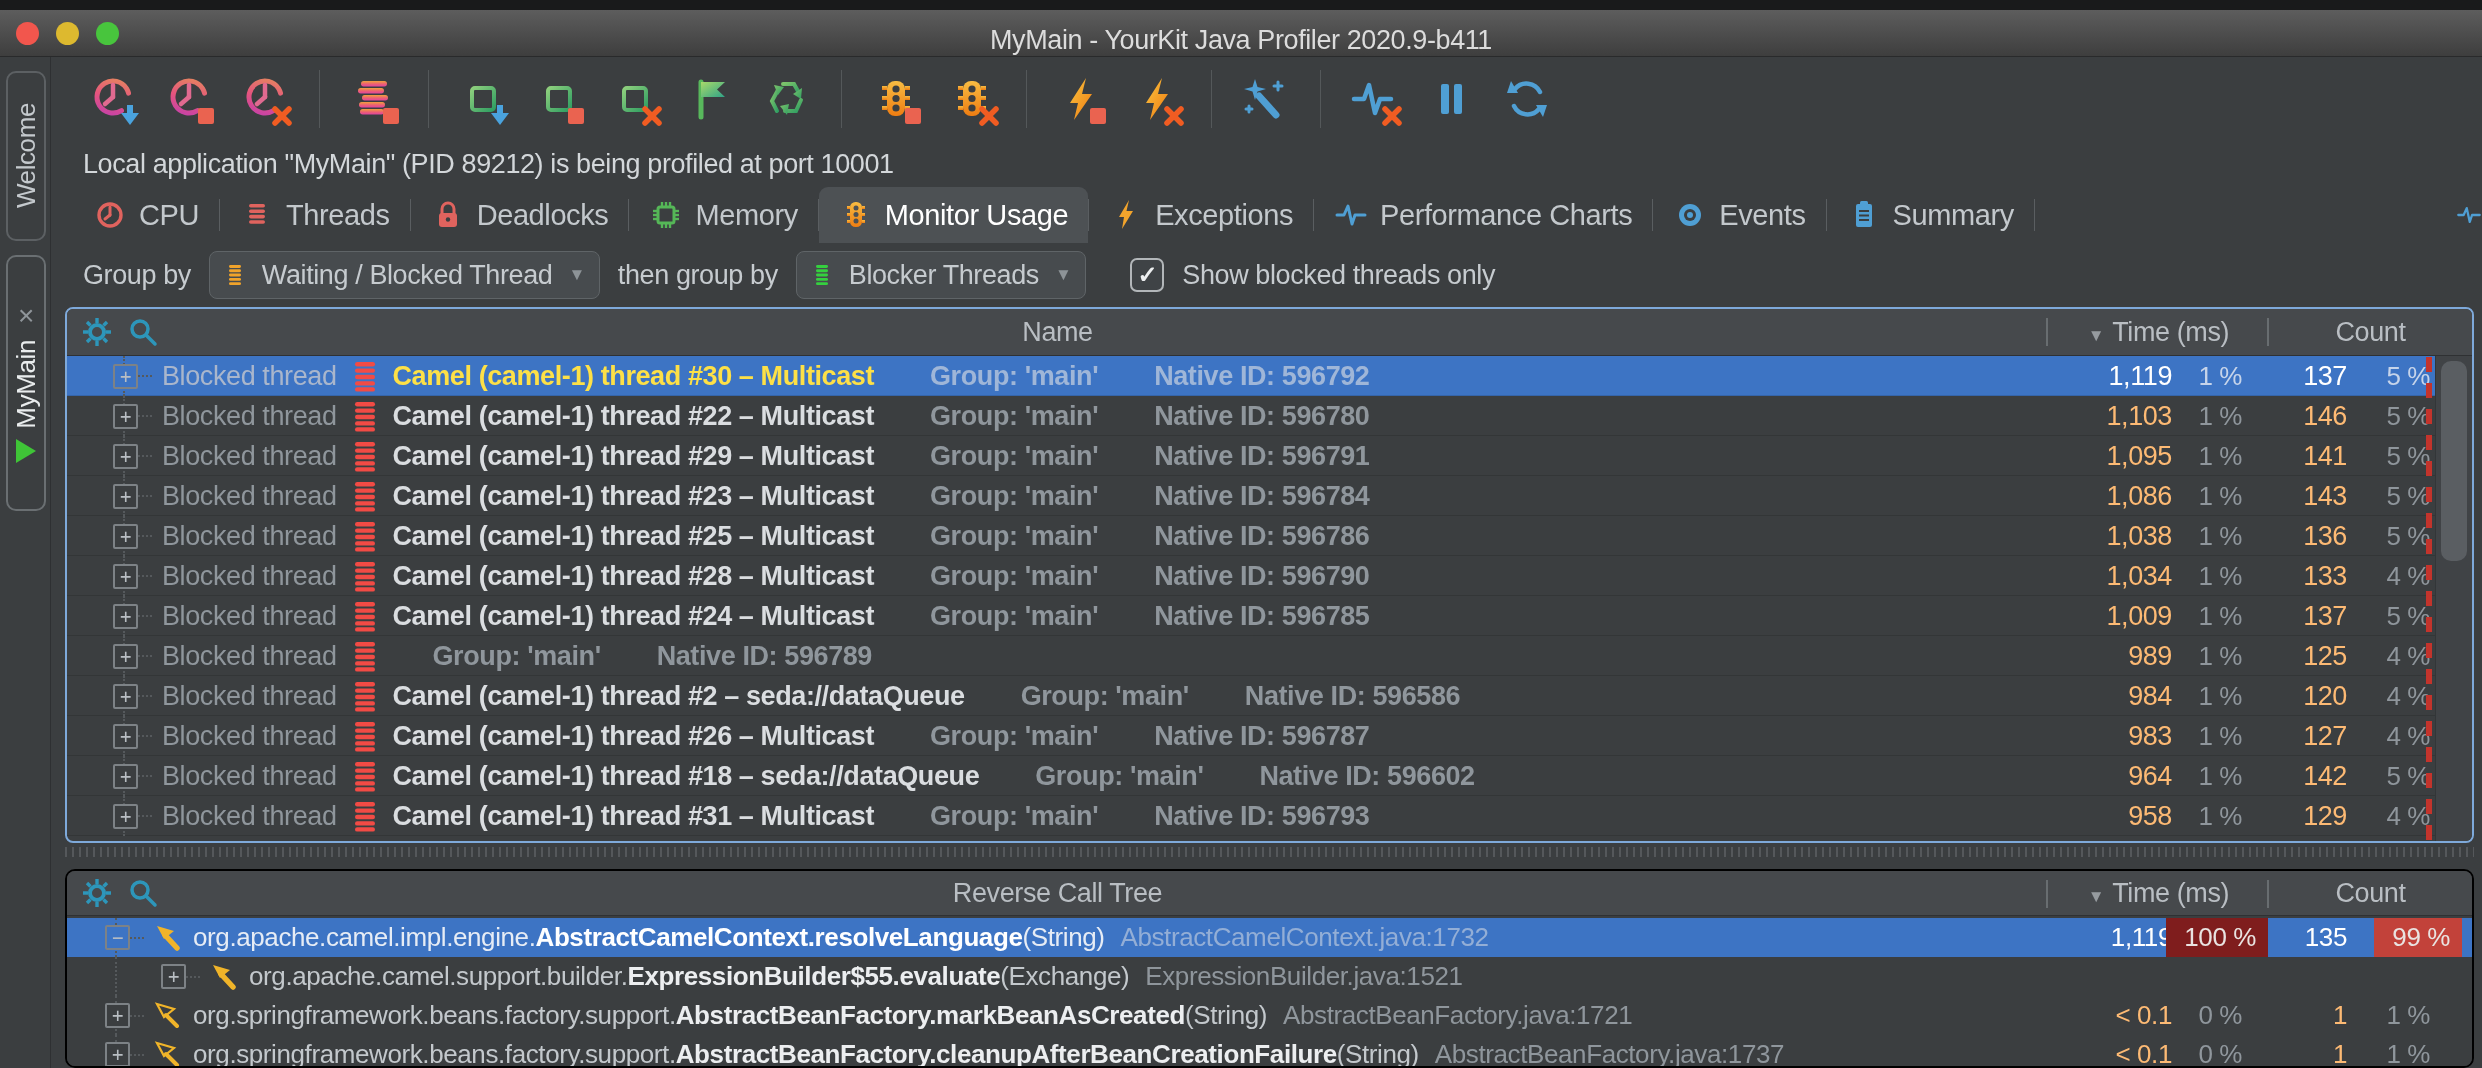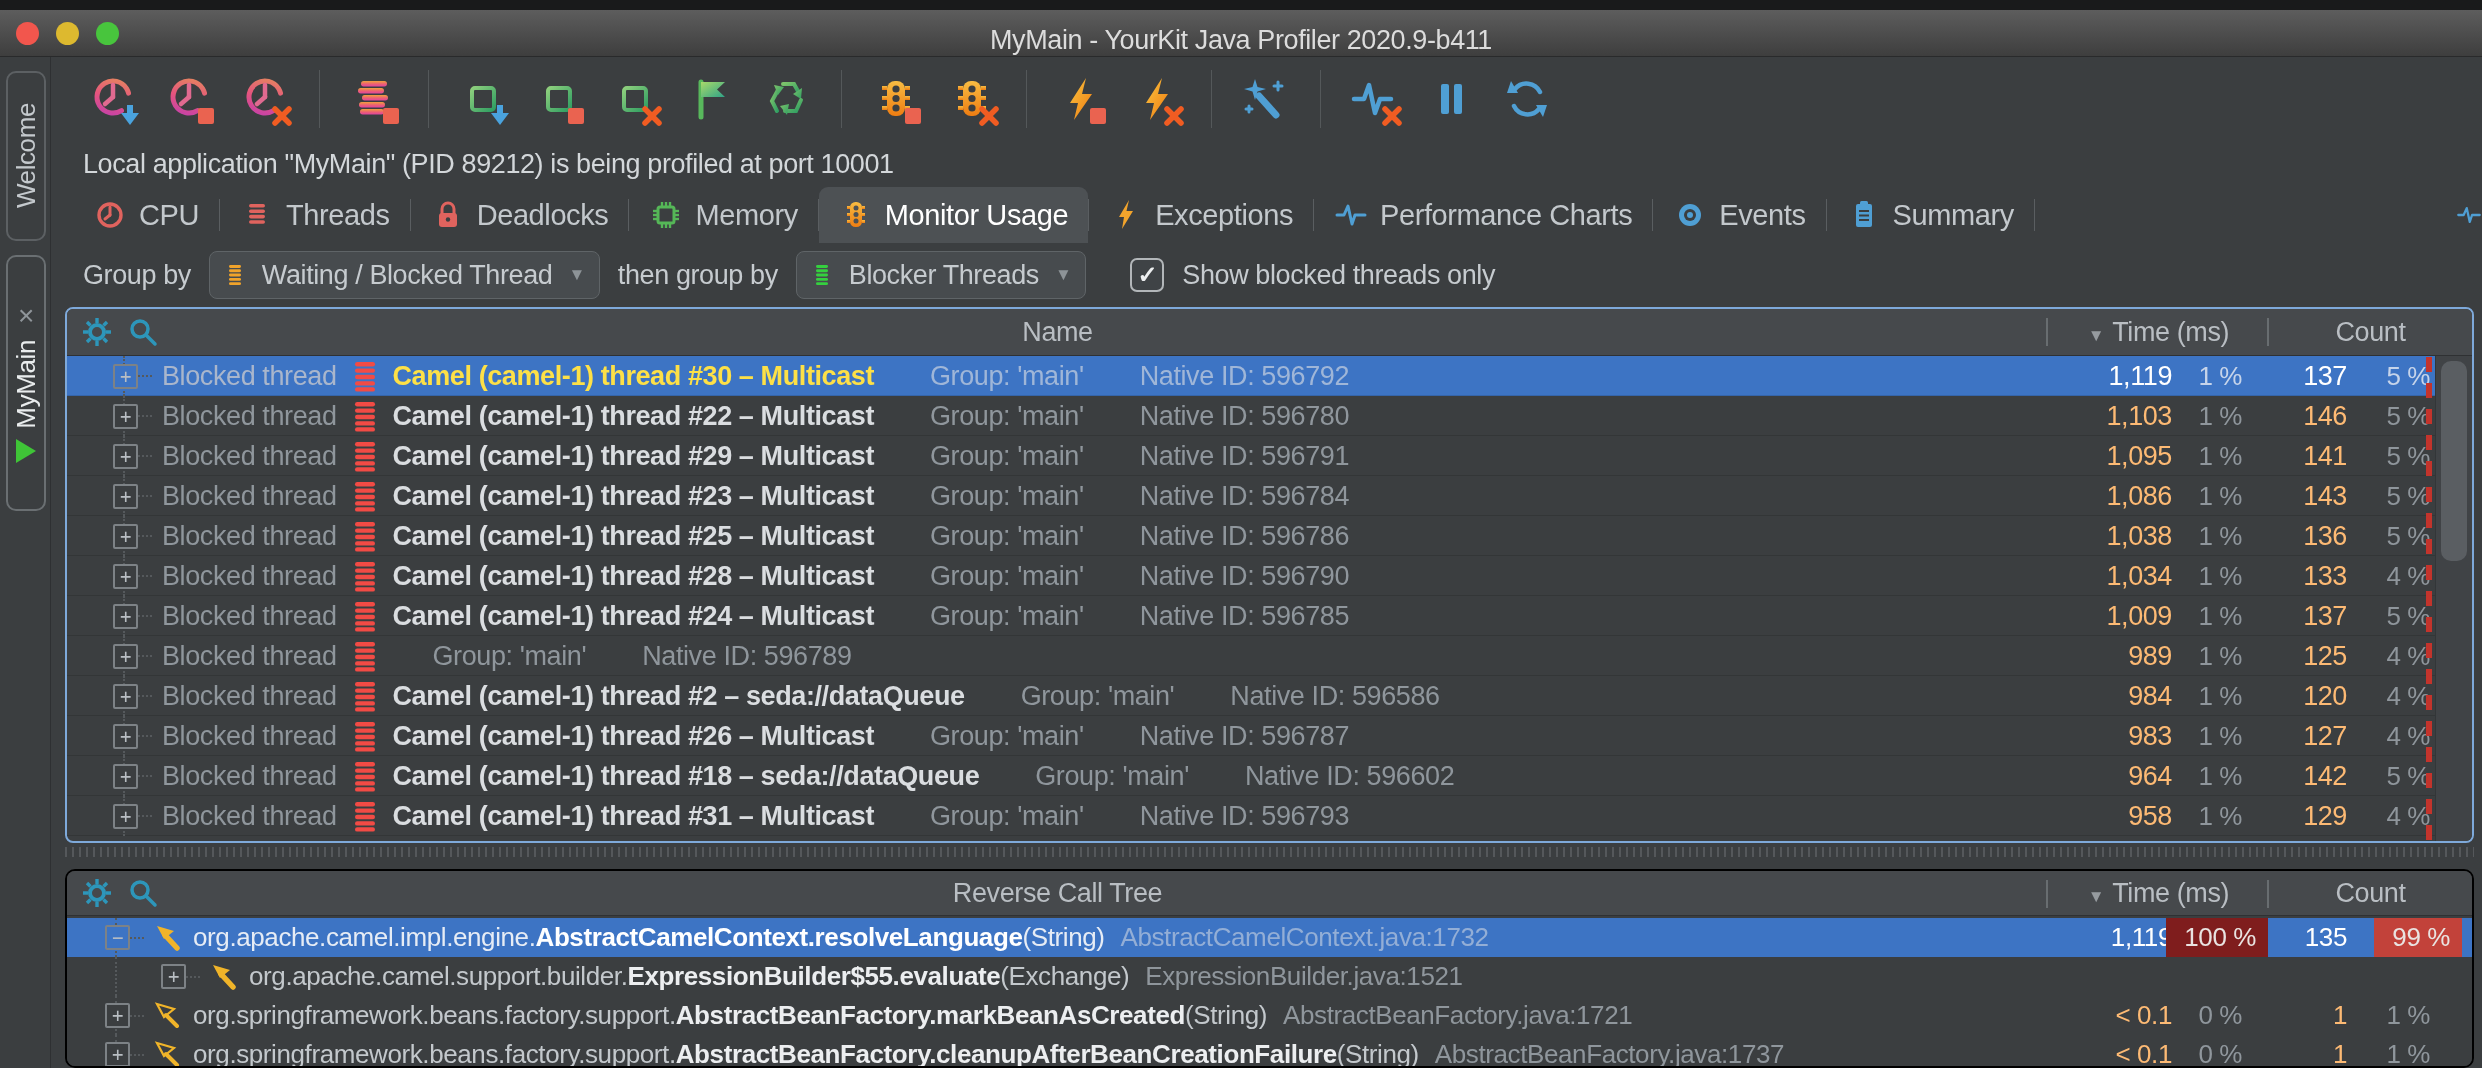--- a/index.html
+++ b/index.html
@@ -72,7 +72,7 @@
   .bars-icon{margin-left:16px;flex:none;display:flex;}
   .tname{color:#dadde0;font-weight:700;margin-left:16px;white-space:nowrap;}
   .trow.selected .tname{color:#fde047;}
-  .tgroup,.tnative{color:#8f969c;margin-left:56px;white-space:nowrap;}
+  .tgroup,.tnative{color:#8f969c;margin-left:56px;white-space:nowrap;font-weight:bold;}
   .trow.selected .tgroup,.trow.selected .tnative{color:#9fb6d8;}
   .num,.pct{position:absolute;top:0;bottom:0;display:flex;align-items:center;white-space:nowrap;}
   .num{color:#fdba74;}.pct{color:#8f969c;font-size:26px;}

